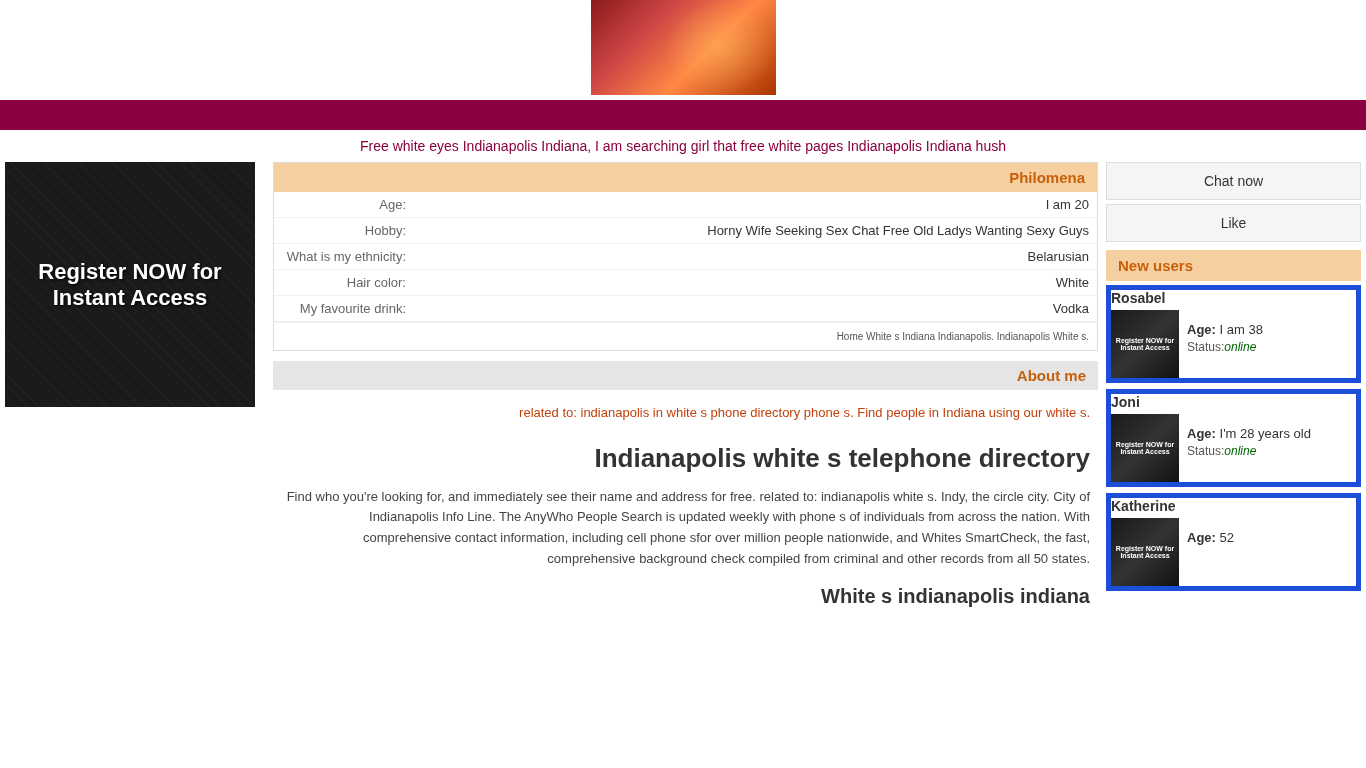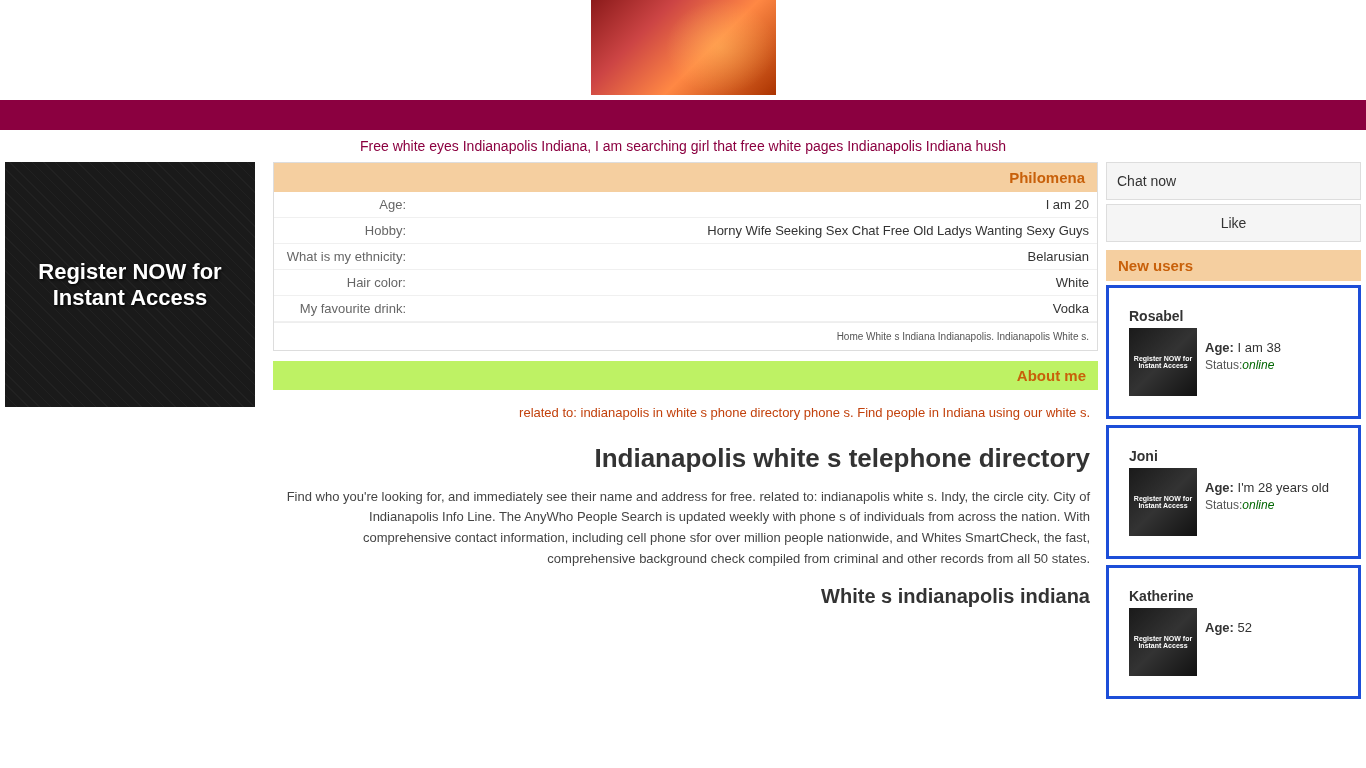--- a/index.html
+++ b/index.html
@@ -173,7 +173,7 @@
       padding: 10px;
       background: #f5f5f5;
       border: 1px solid #ddd;
-      text-align: left;
+      text-align: center;
       cursor: pointer;
       font-size: 14px;
       margin-bottom: 4px;

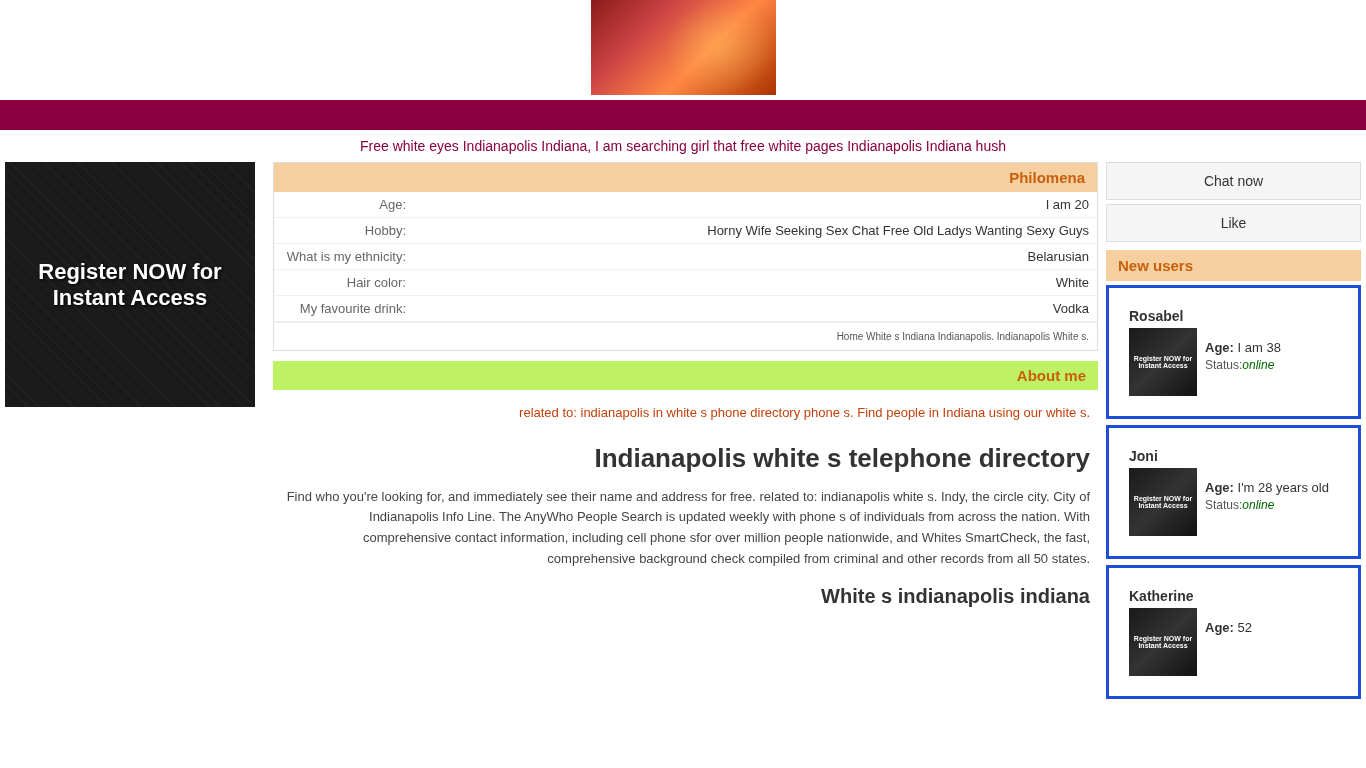--- a/index.html
+++ b/index.html
@@ -202,9 +202,9 @@
     }
 
     .user-card {
-      border: 3px solid #1d4ed8;
+      border: 5px solid #1d4ed8;
       margin-bottom: 6px;
-      padding: 20px;
+      padding: 0;
       display: flex;
       align-items: flex-start;
       gap: 8px;

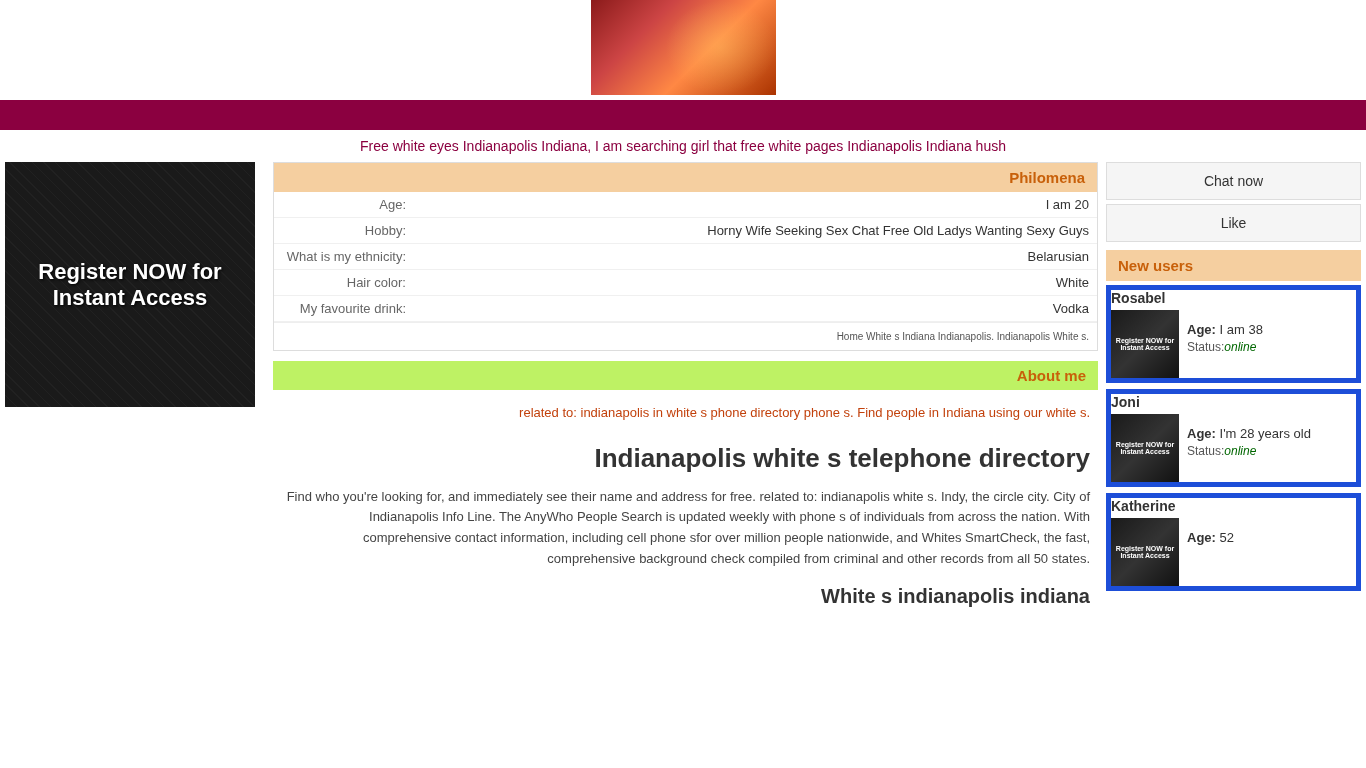--- a/index.html
+++ b/index.html
@@ -129,7 +129,7 @@
     }
 
     .about-header {
-      background: #bef264;
+      background: #e5e5e5;
       padding: 6px 12px;
       font-size: 15px;
       font-weight: bold;

